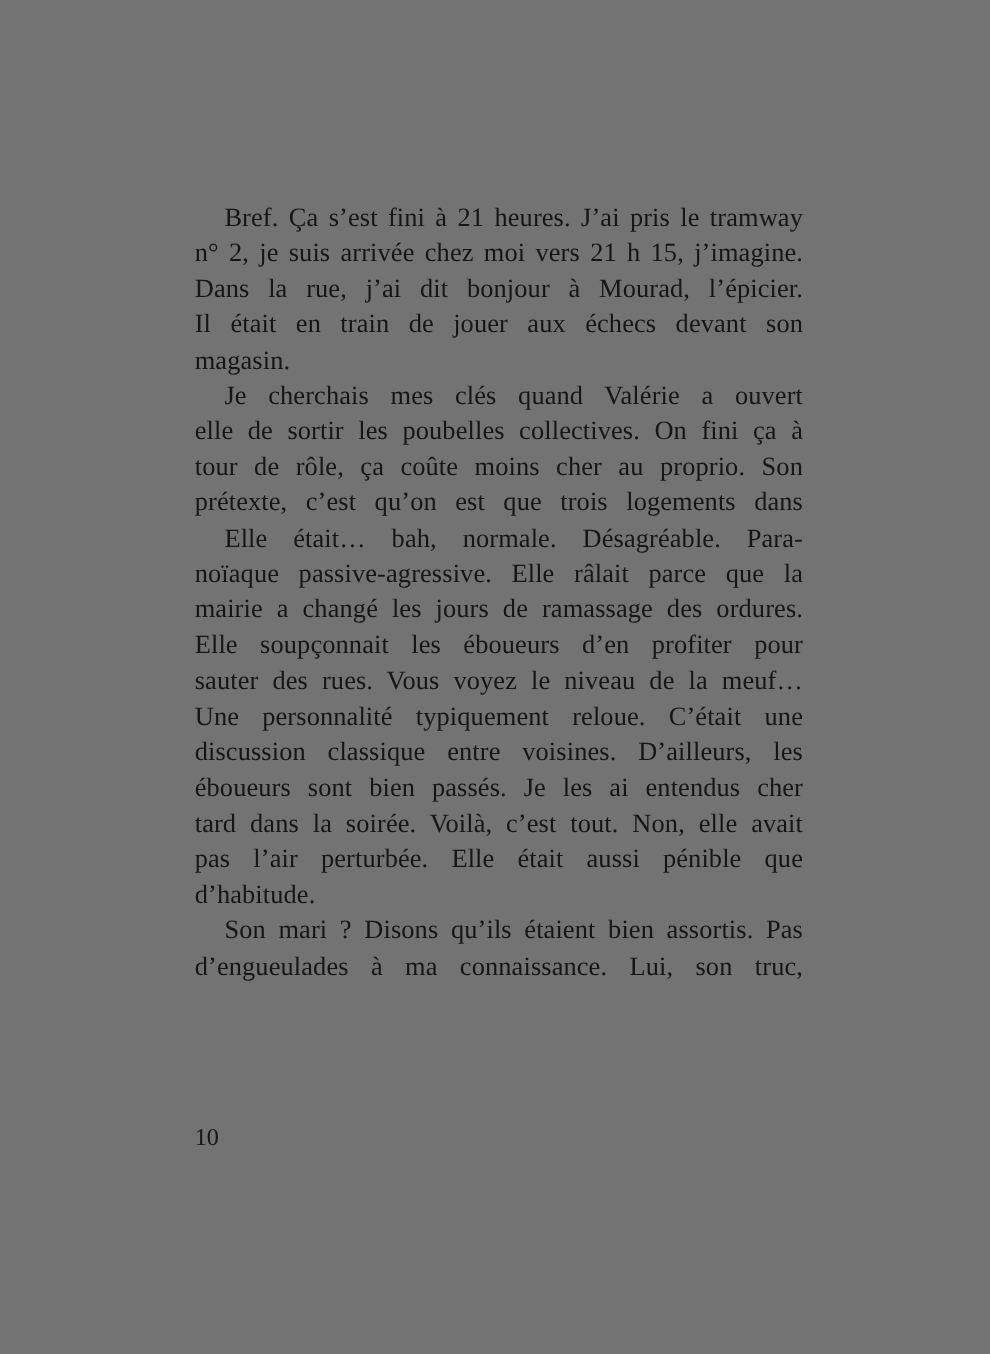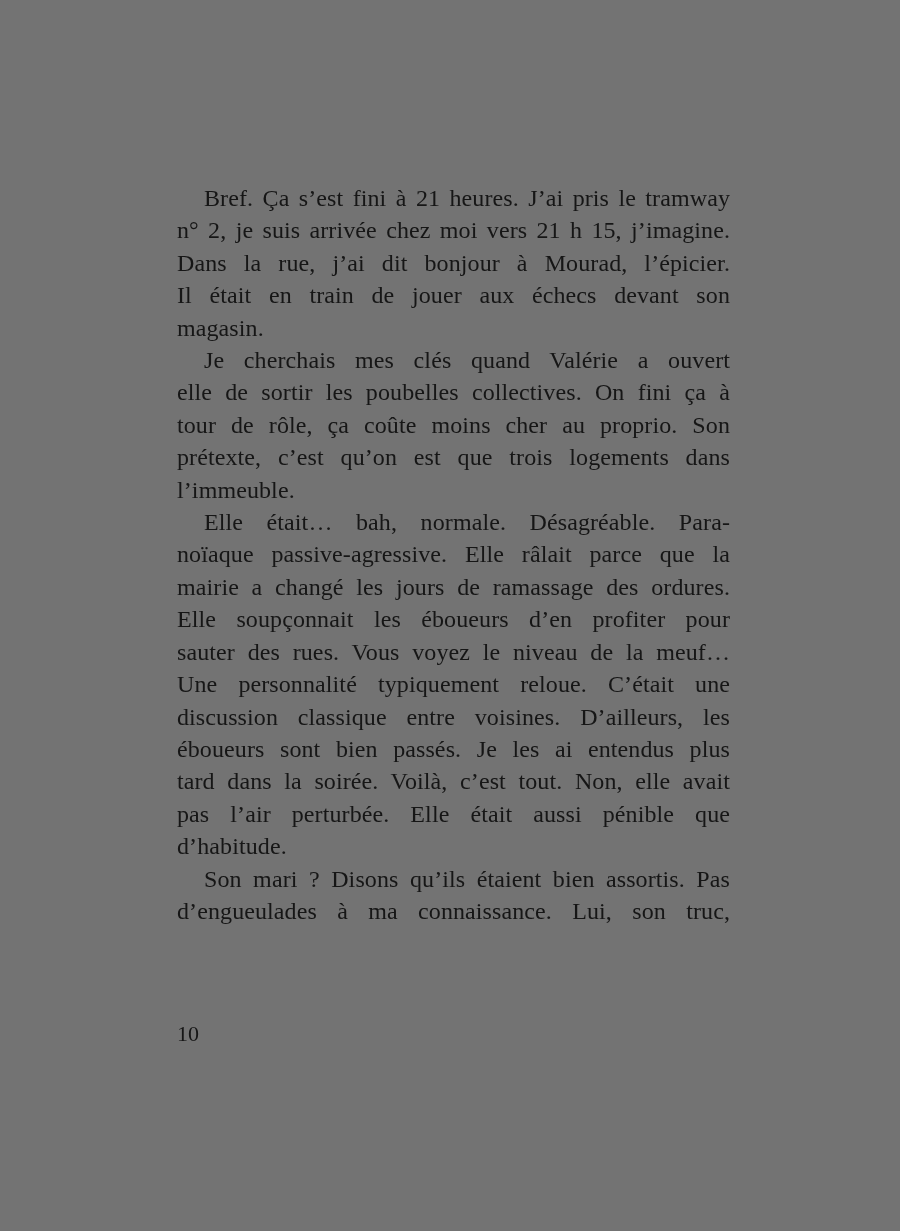--- a/index.html
+++ b/index.html
@@ -71,7 +71,6 @@
       <div class="ln">elle de sortir les poubelles collectives. On fini ça à</div>
       <div class="ln">tour de rôle, ça coûte moins cher au proprio. Son</div>
       <div class="ln">prétexte, c’est qu’on est que trois logements dans</div>
-      <div class="ln flush">l’immeuble.</div>
     </div>
 
     <div class="para">

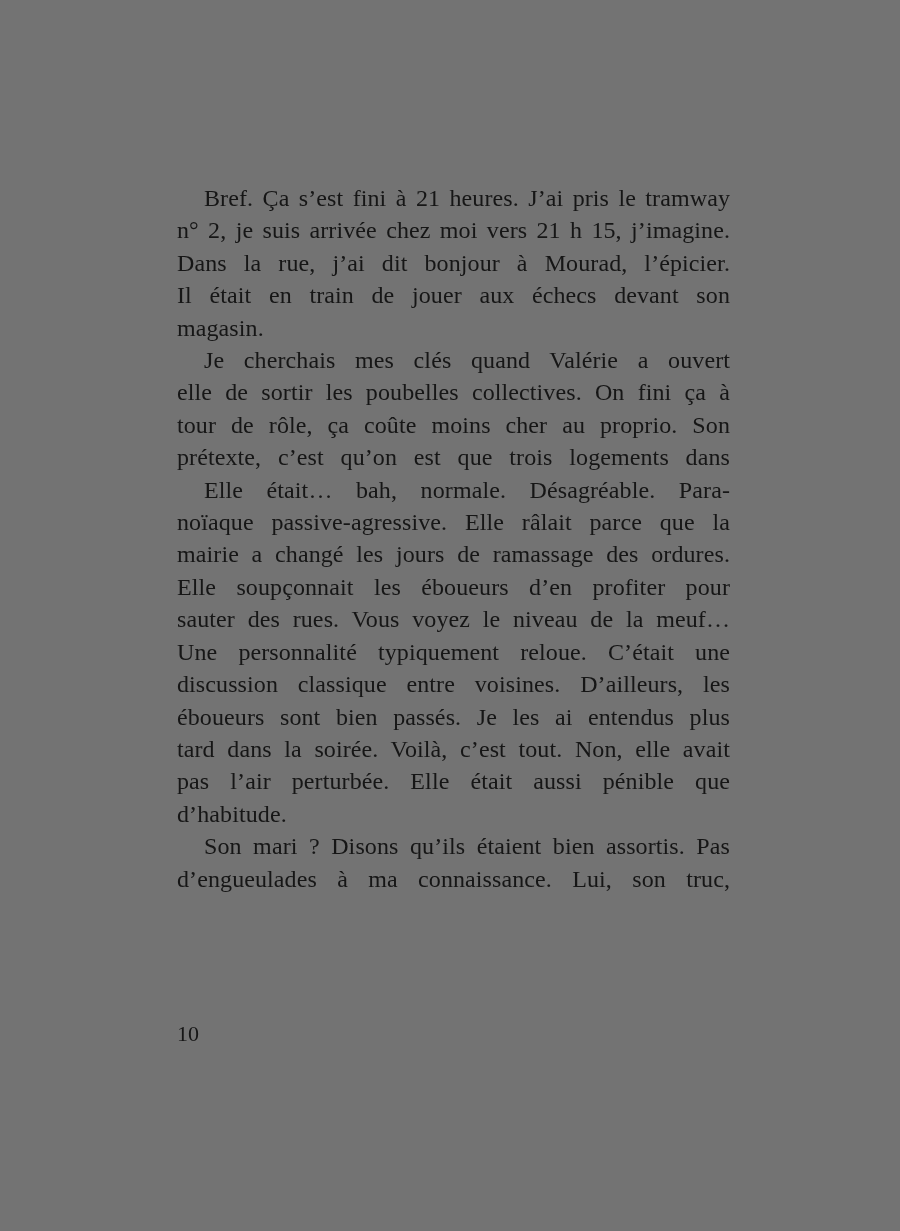--- a/index.html
+++ b/index.html
@@ -81,7 +81,7 @@
       <div class="ln">sauter des rues. Vous voyez le niveau de la meuf…</div>
       <div class="ln">Une personnalité typiquement reloue. C’était une</div>
       <div class="ln">discussion classique entre voisines. D’ailleurs, les</div>
-      <div class="ln">éboueurs sont bien passés. Je les ai entendus plus</div>
+      <div class="ln">éboueurs sont bien passés. Je les ai entendus cher</div>
       <div class="ln">tard dans la soirée. Voilà, c’est tout. Non, elle avait</div>
       <div class="ln">pas l’air perturbée. Elle était aussi pénible que</div>
       <div class="ln flush">d’habitude.</div>

